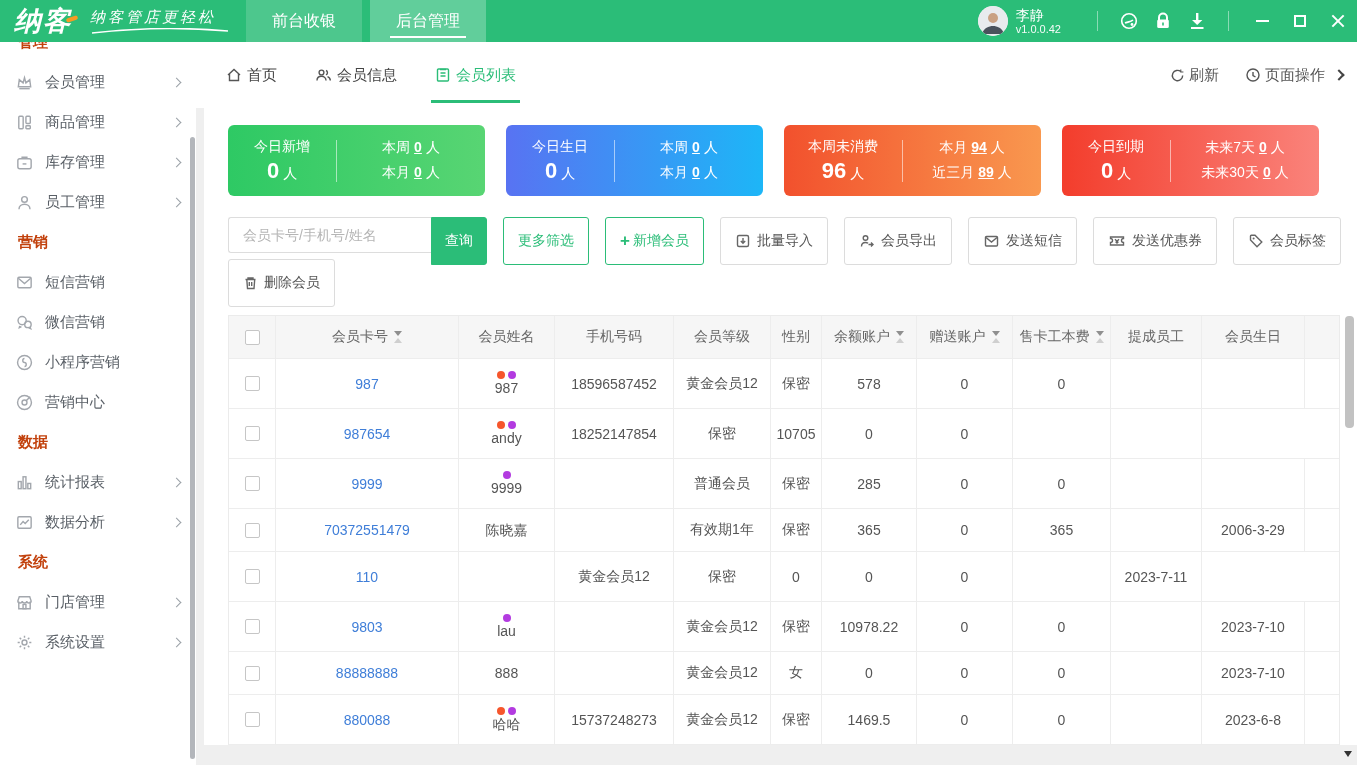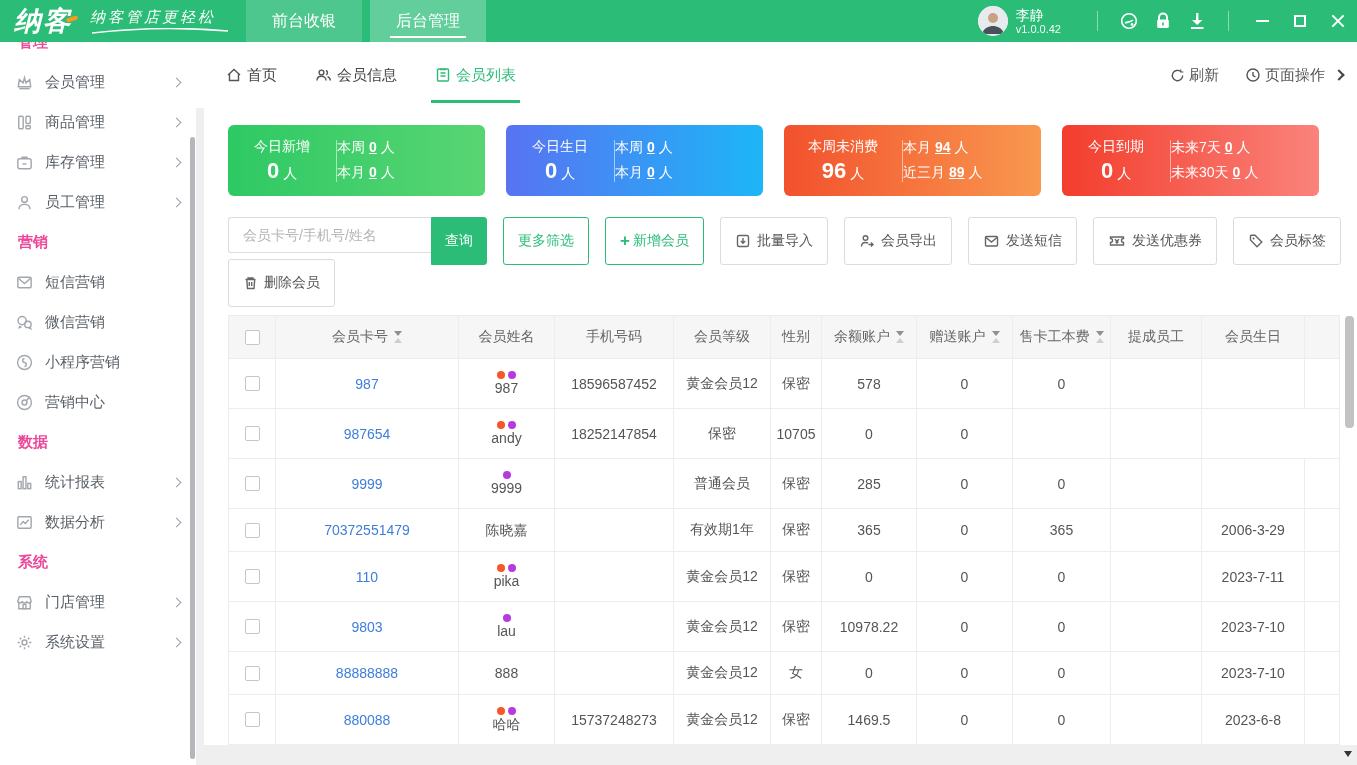--- a/index.html
+++ b/index.html
@@ -65,7 +65,7 @@
   .card-main-value { margin-top:2px; font-size:14px; }
   .card-main-value .big { font-size:22px; font-weight:bold; margin-right:4px; }
   .card-div { width:1px; height:42px; background:rgba(255,255,255,.55); }
-  .card-rows { flex:1; display:flex; flex-direction:column; gap:7px; }
+  .card-rows { flex:1; display:flex; flex-direction:column; gap:7px; align-items:center; }
   .card-row { font-size:14px; }
   .card-row .cv { font-weight:bold; text-decoration:underline; margin:0 4px; cursor:pointer; }
 

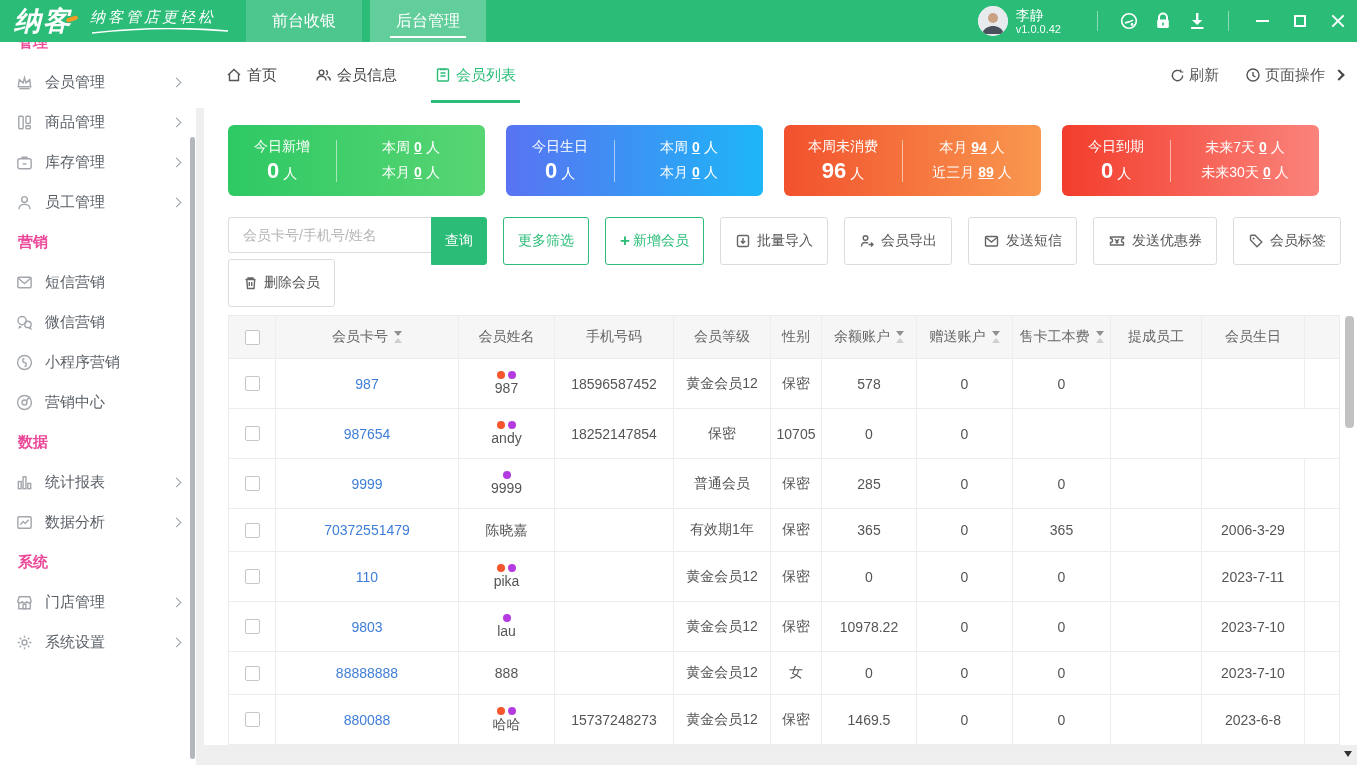--- a/index.html
+++ b/index.html
@@ -38,7 +38,7 @@
   .sidebar { position:absolute; left:0; top:42px; width:196px; bottom:0; background:#fff; overflow:hidden; z-index:20; }
   .side-inner { margin-top:-20px; }
   .side-row { height:40px; display:flex; align-items:center; padding-left:14px; cursor:pointer; }
-  .side-title { font-size:15px; font-weight:bold; color:#ec4899; padding-left:18px; cursor:default; }
+  .side-title { font-size:15px; font-weight:bold; color:#c2410c; padding-left:18px; cursor:default; }
   .side-row .s-icon { width:20px; height:20px; flex:none; display:flex; align-items:center; justify-content:center; }
   .side-row .s-label { margin-left:11px; font-size:15px; color:#595f66; }
   .side-row .chev { margin-left:auto; margin-right:16px; width:7px; height:7px; border-top:1.6px solid #9aa0a6; border-right:1.6px solid #9aa0a6; transform:rotate(45deg); }

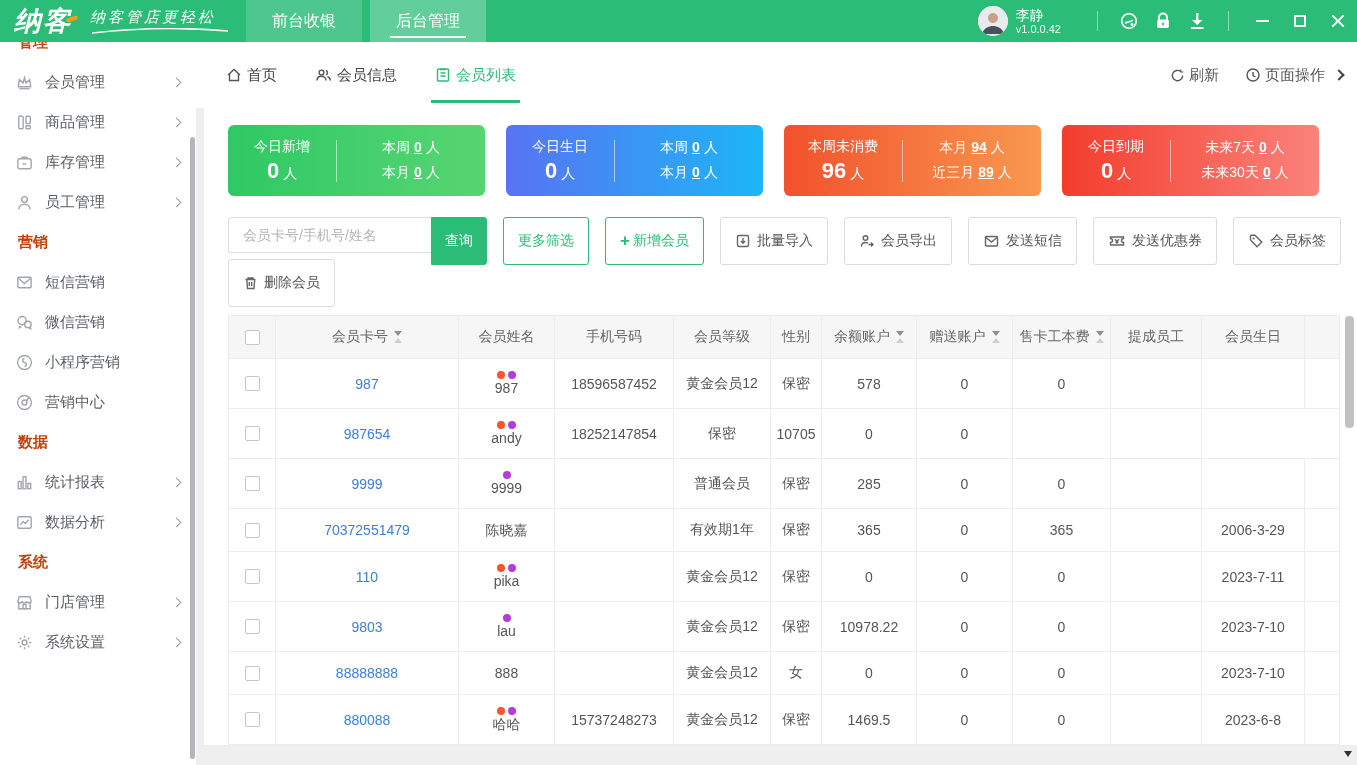--- a/index.html
+++ b/index.html
@@ -625,13 +625,6 @@
             <div class="cell">
               <div class="card-link">110</div>
             </div>
-            <div class="cell name-cell">
-              <div class="dots">
-                <div class="dot" style="background: rgb(246, 86, 44);"></div>
-                <div class="dot" style="background: rgb(179, 59, 224);"></div>
-              </div>
-              <span>pika</span>
-            </div>
             <div class="cell"></div>
             <div class="cell">黄金会员12</div>
             <div class="cell">保密</div>

